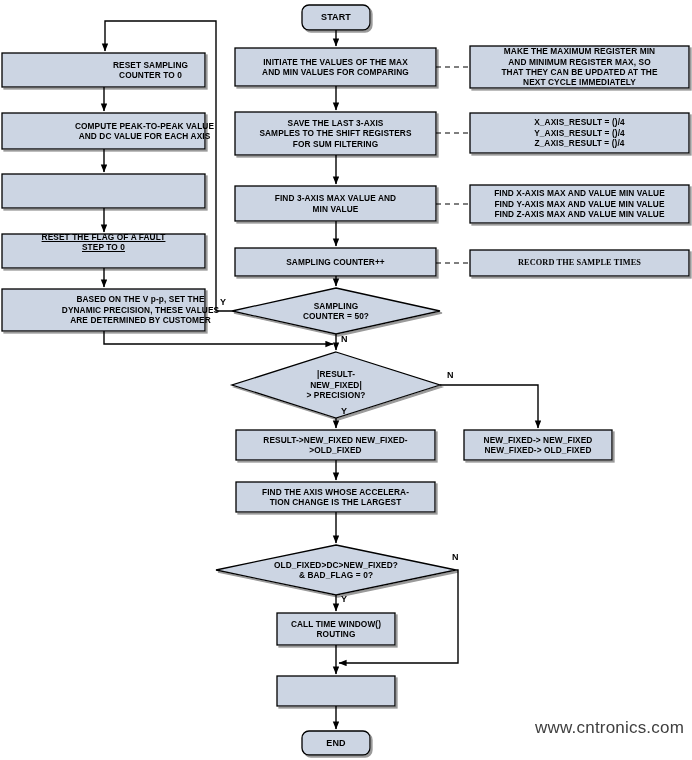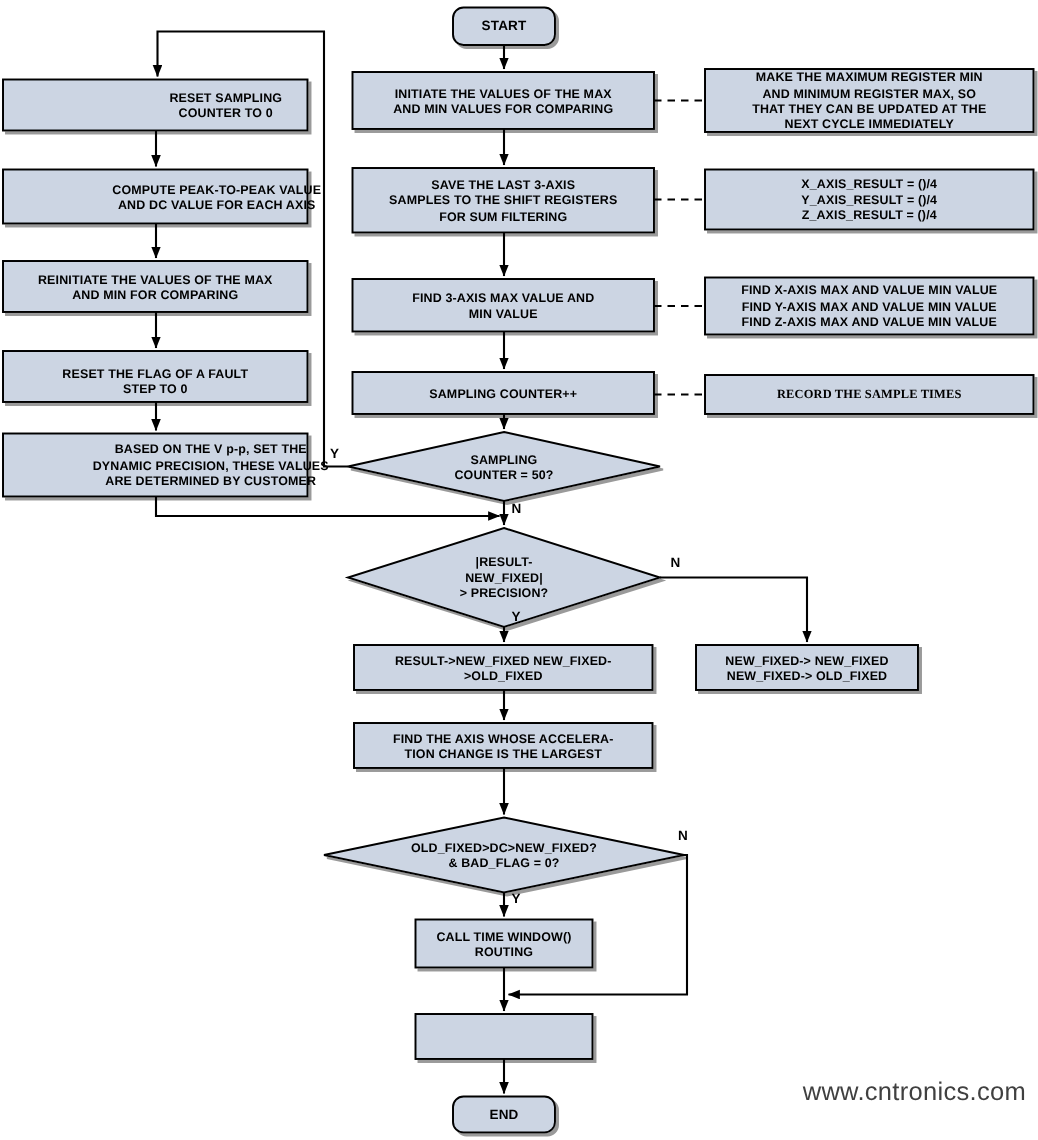--- a/index.html
+++ b/index.html
@@ -151,8 +151,6 @@
   <div class="node-label" style="left:2px;top:113px;width:203px;height:36px;padding-left:41px;">COMPUTE PEAK-TO-PEAK VALUE
 AND DC VALUE FOR EACH AXIS</div>
 
-  <div class="node-label" style="left:2px;top:174px;width:203px;height:34px;">REINITIATE THE VALUES OF THE MAX
-AND MIN FOR COMPARING</div>
 
   <div class="node-label" style="left:2px;top:242px;width:203px;height:24px;">RESET THE FLAG OF A FAULT
 STEP TO 0</div>

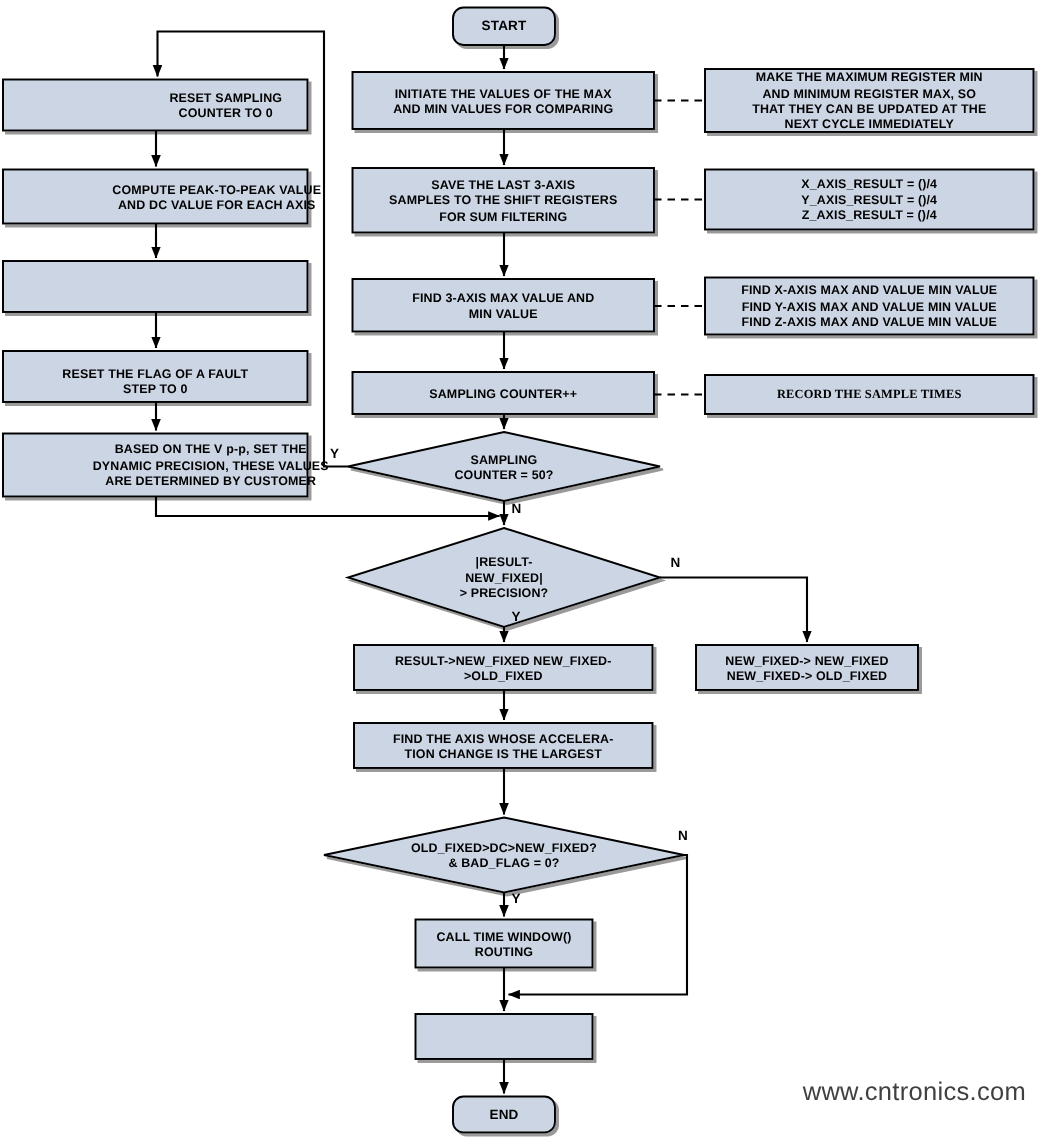--- a/index.html
+++ b/index.html
@@ -152,7 +152,7 @@
 AND DC VALUE FOR EACH AXIS</div>
 
 
-  <div class="node-label" style="left:2px;top:242px;width:203px;height:24px;">RESET THE FLAG OF A FAULT
+  <div class="node-label" style="left:2px;top:230px;width:203px;height:24px;text-decoration:underline;">RESET THE FLAG OF A FAULT
 STEP TO 0</div>
 
   <div class="node-label" style="left:2px;top:289px;width:203px;height:42px;margin-left:37px;">BASED ON THE V p-p, SET THE

